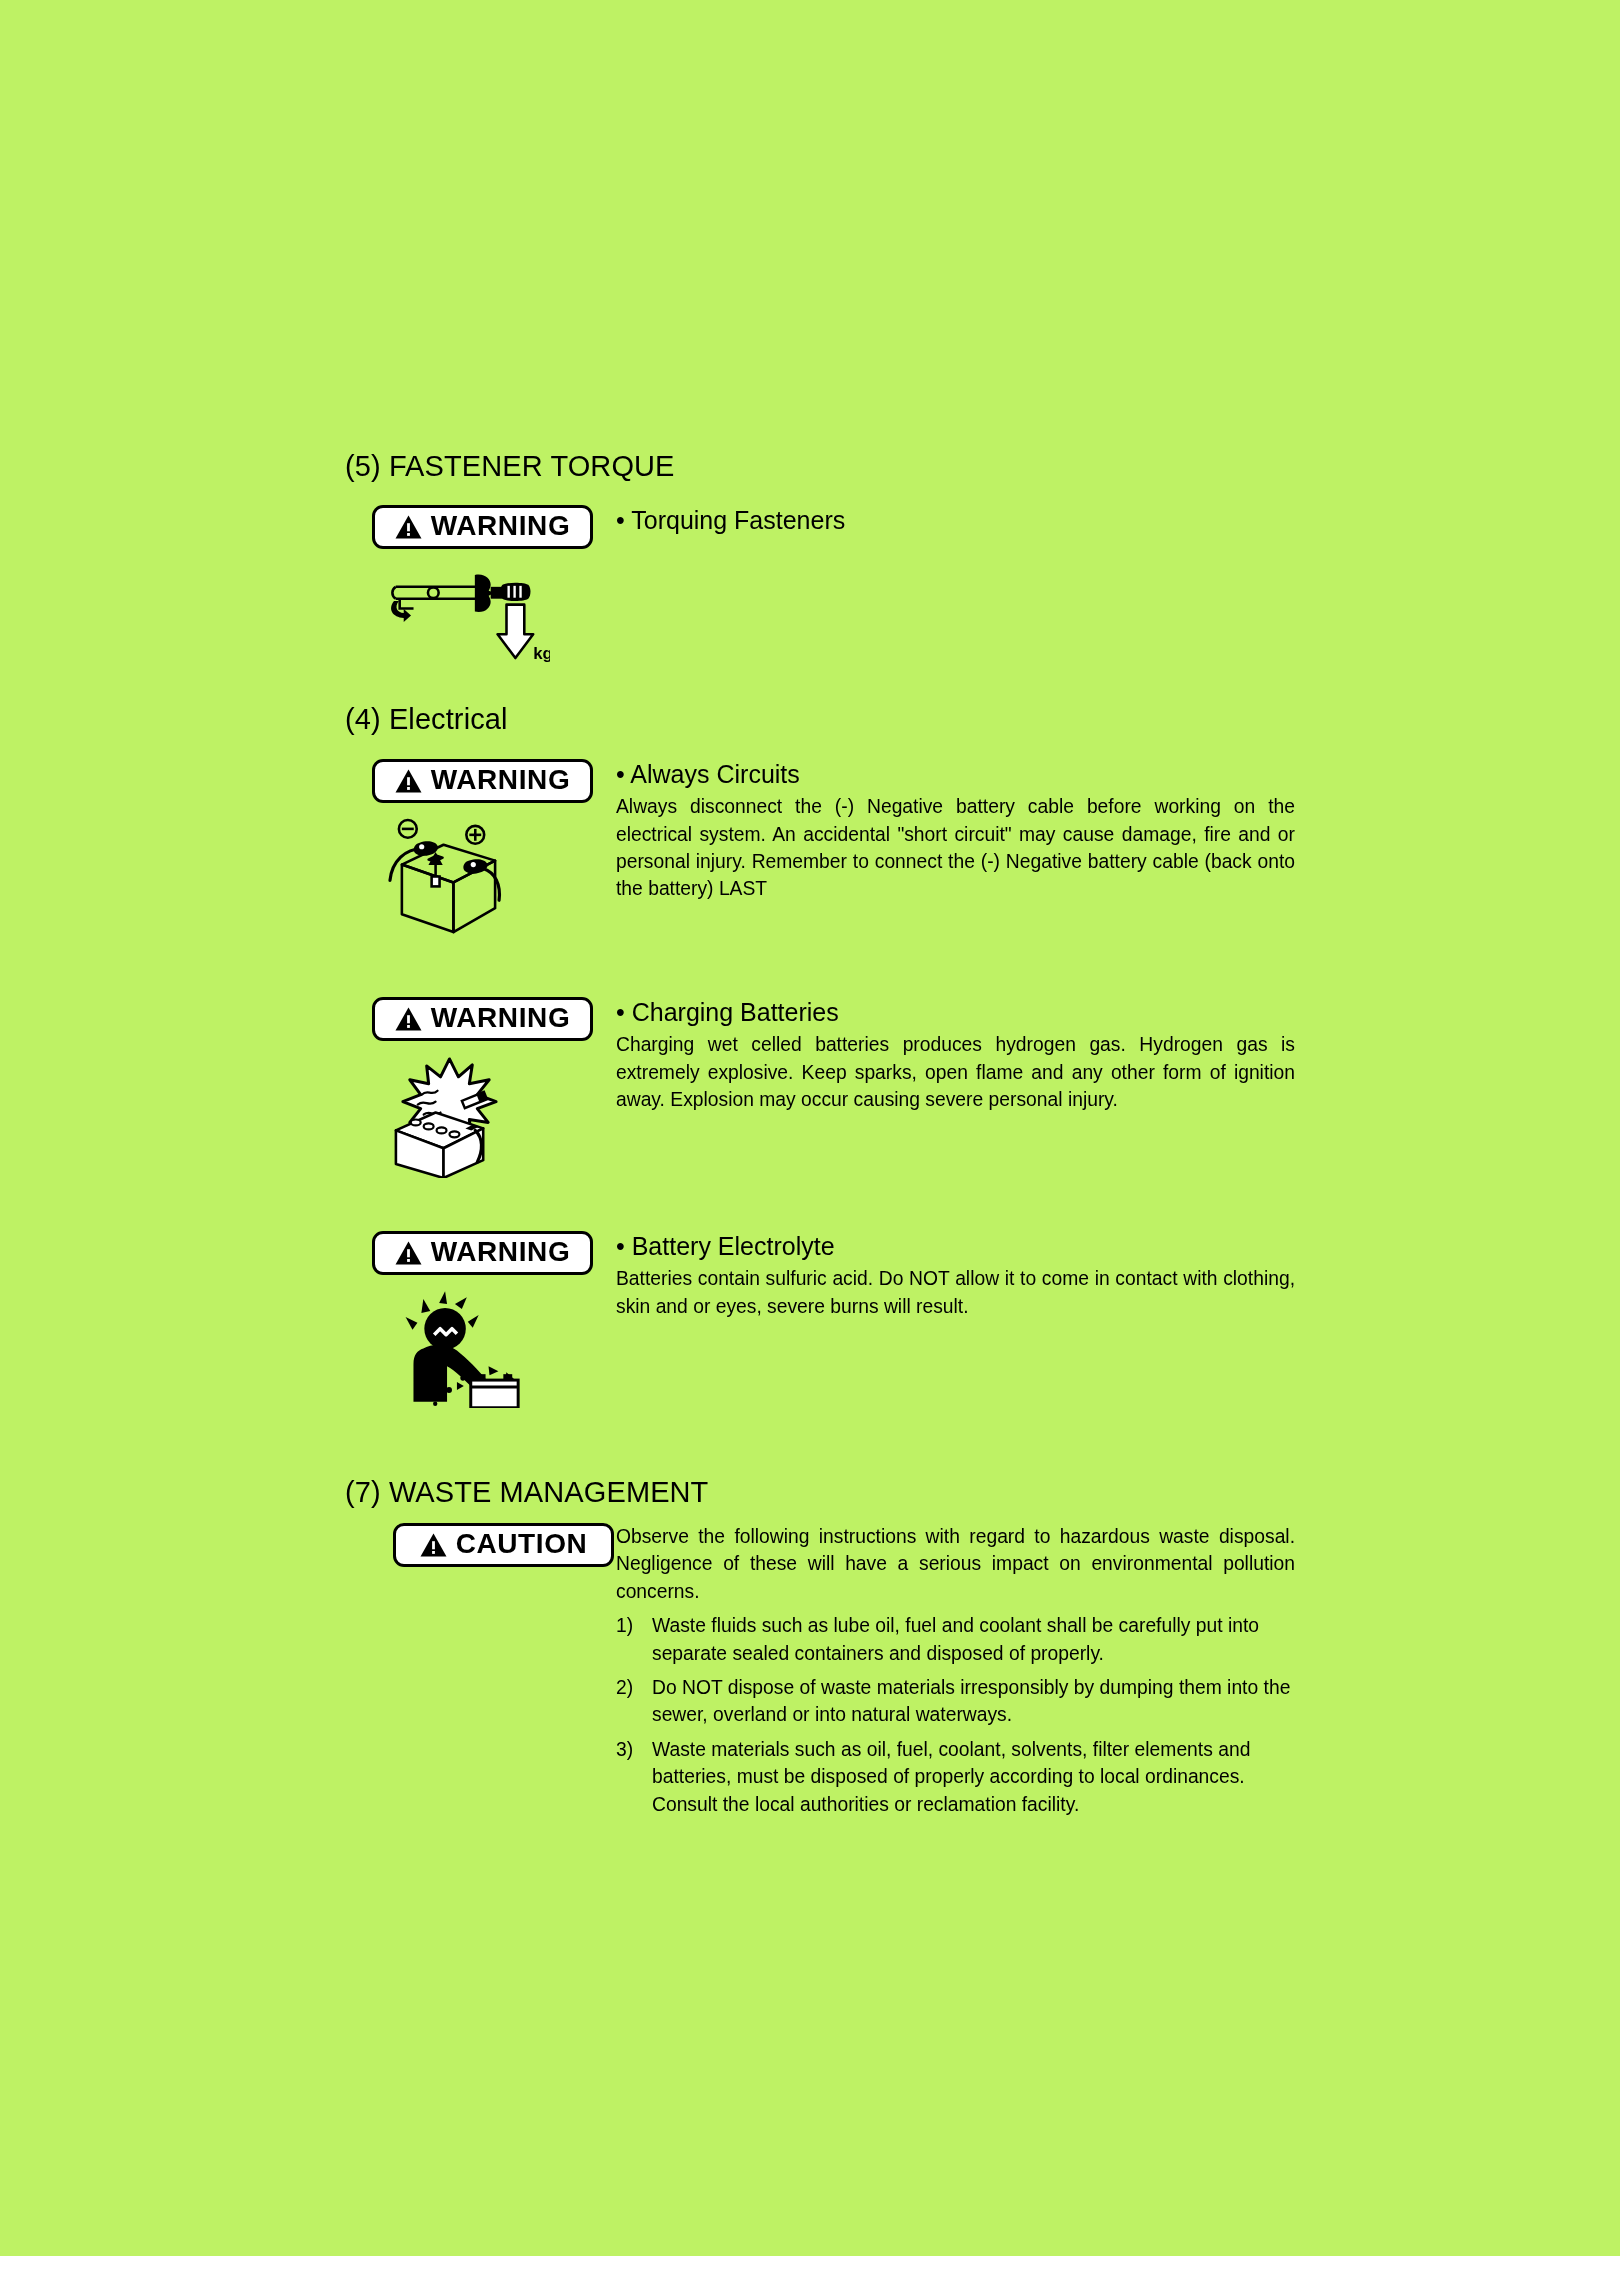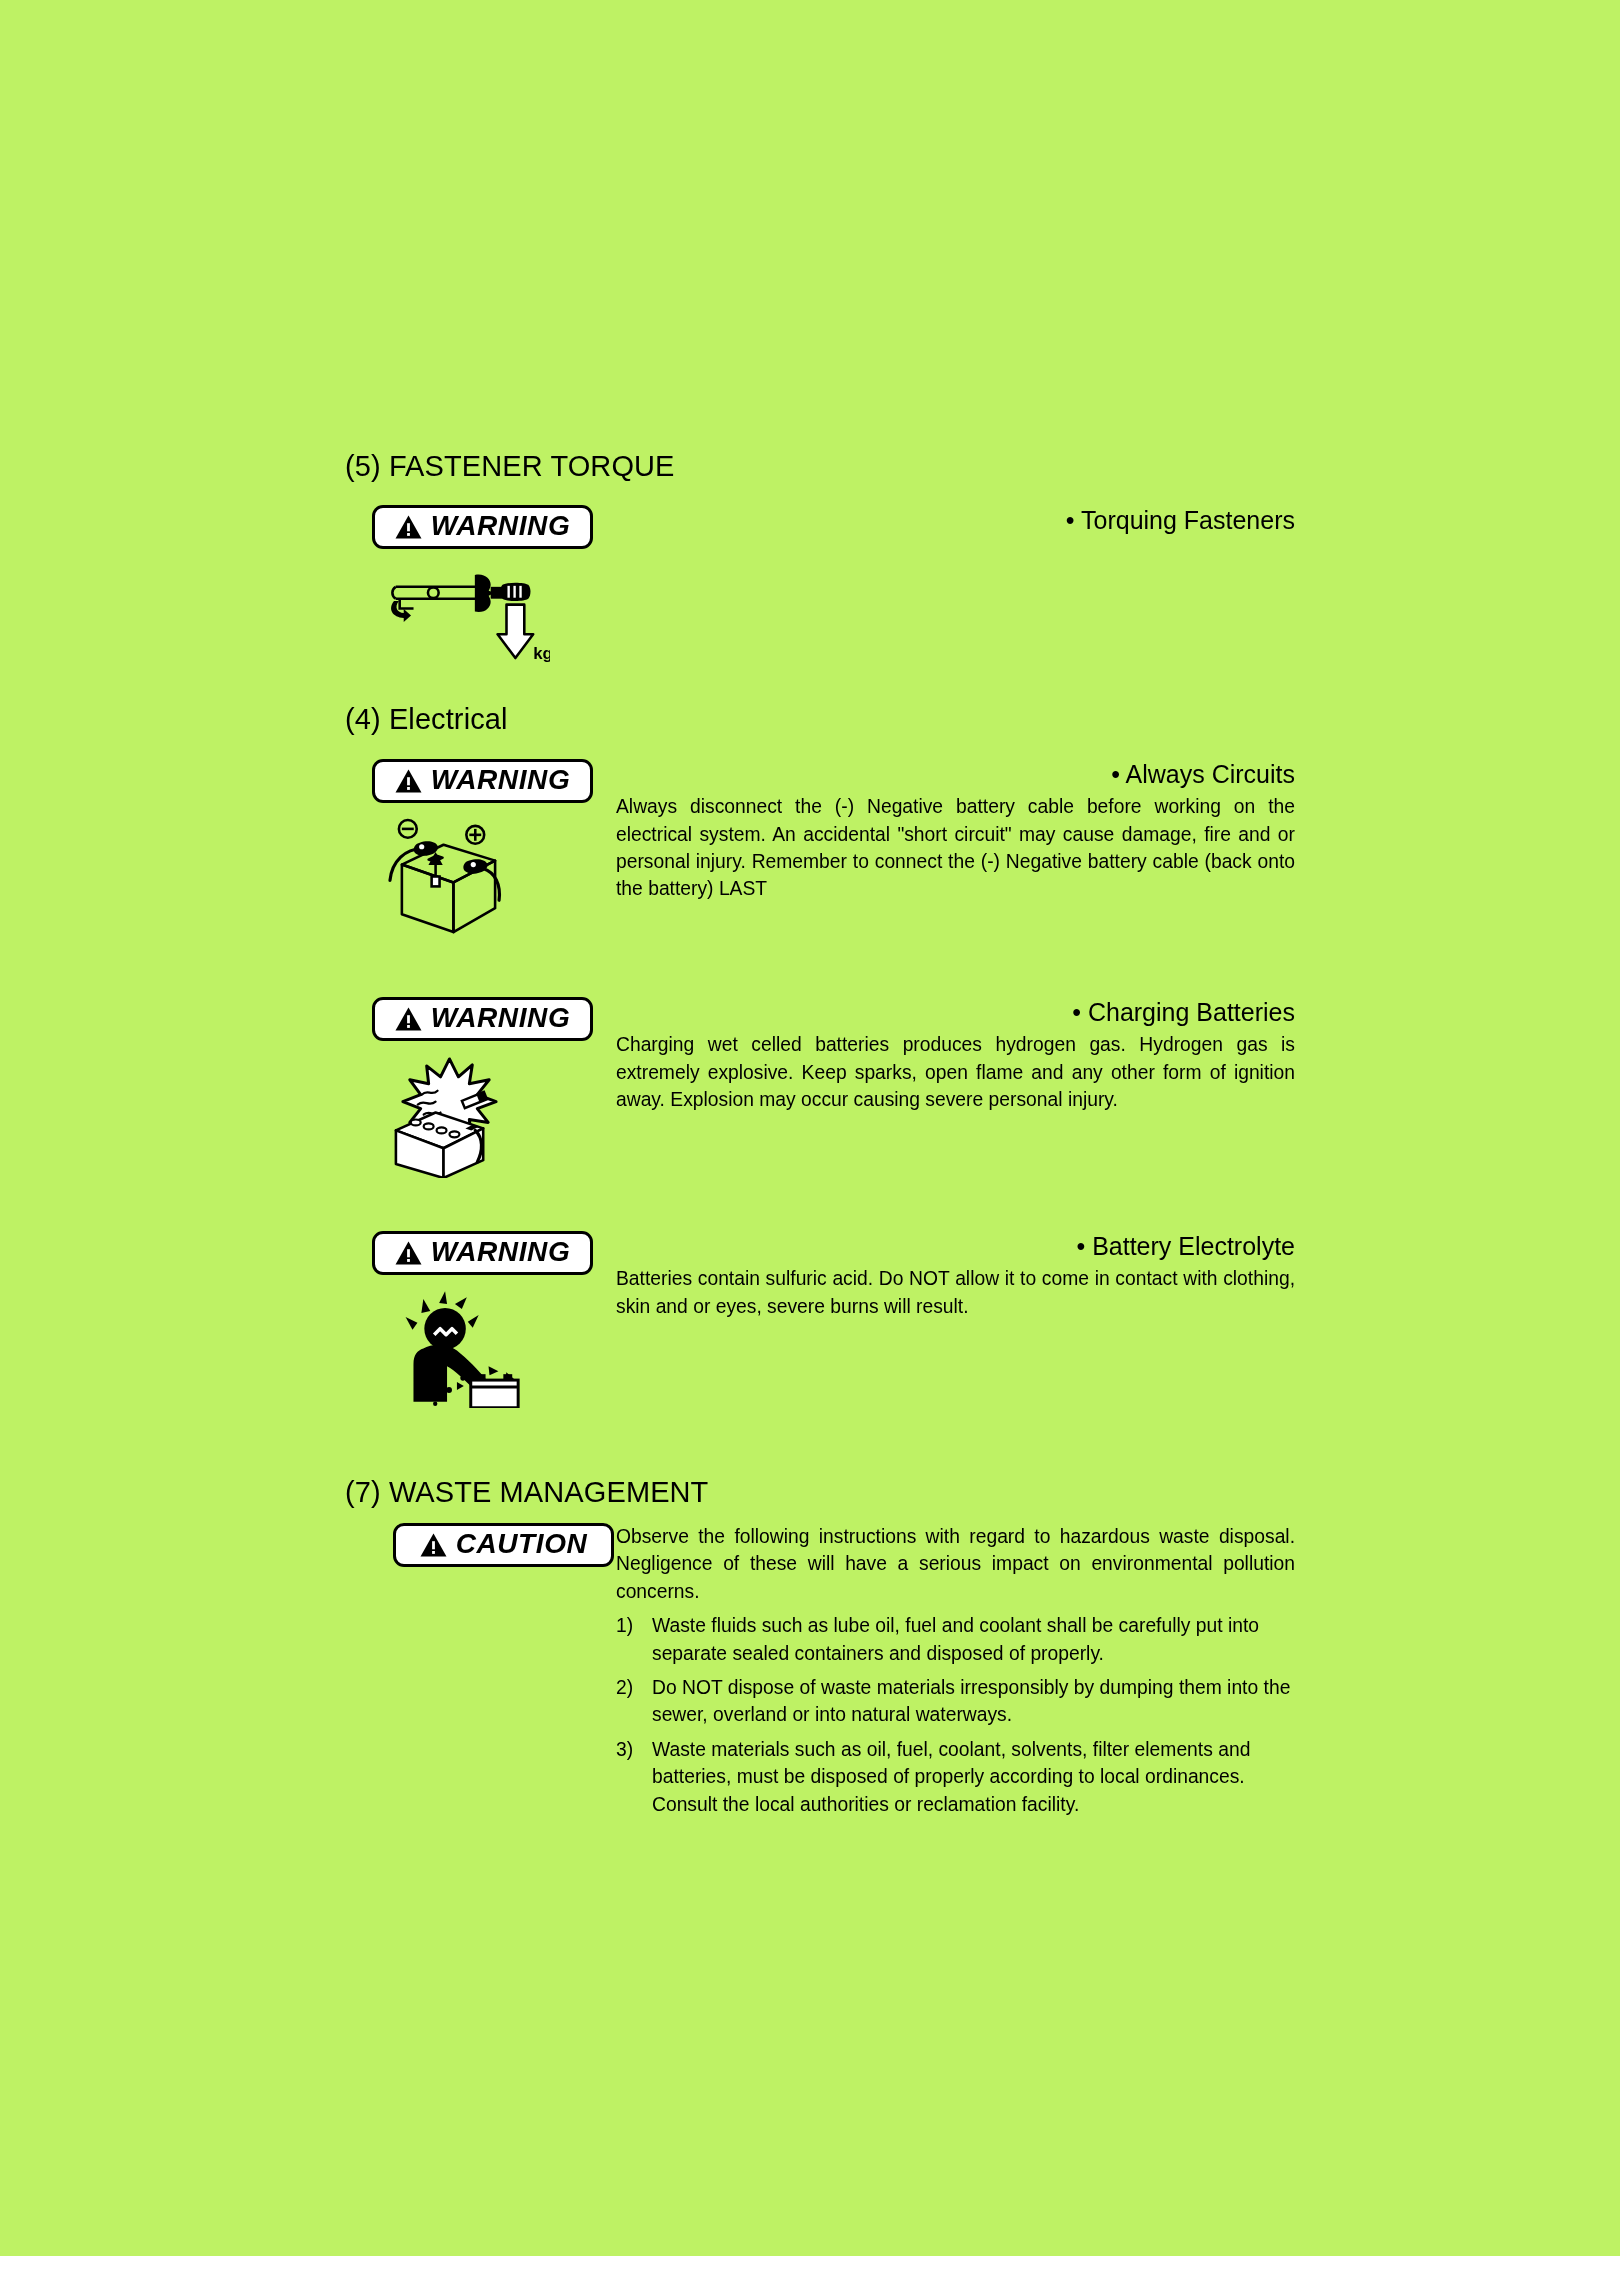--- a/index.html
+++ b/index.html
@@ -64,7 +64,6 @@
     justify-content: center;
     gap: 9px;
     background: #ffffff;
-    font-style: italic;
   }
   .badge .tri {
     display: block;

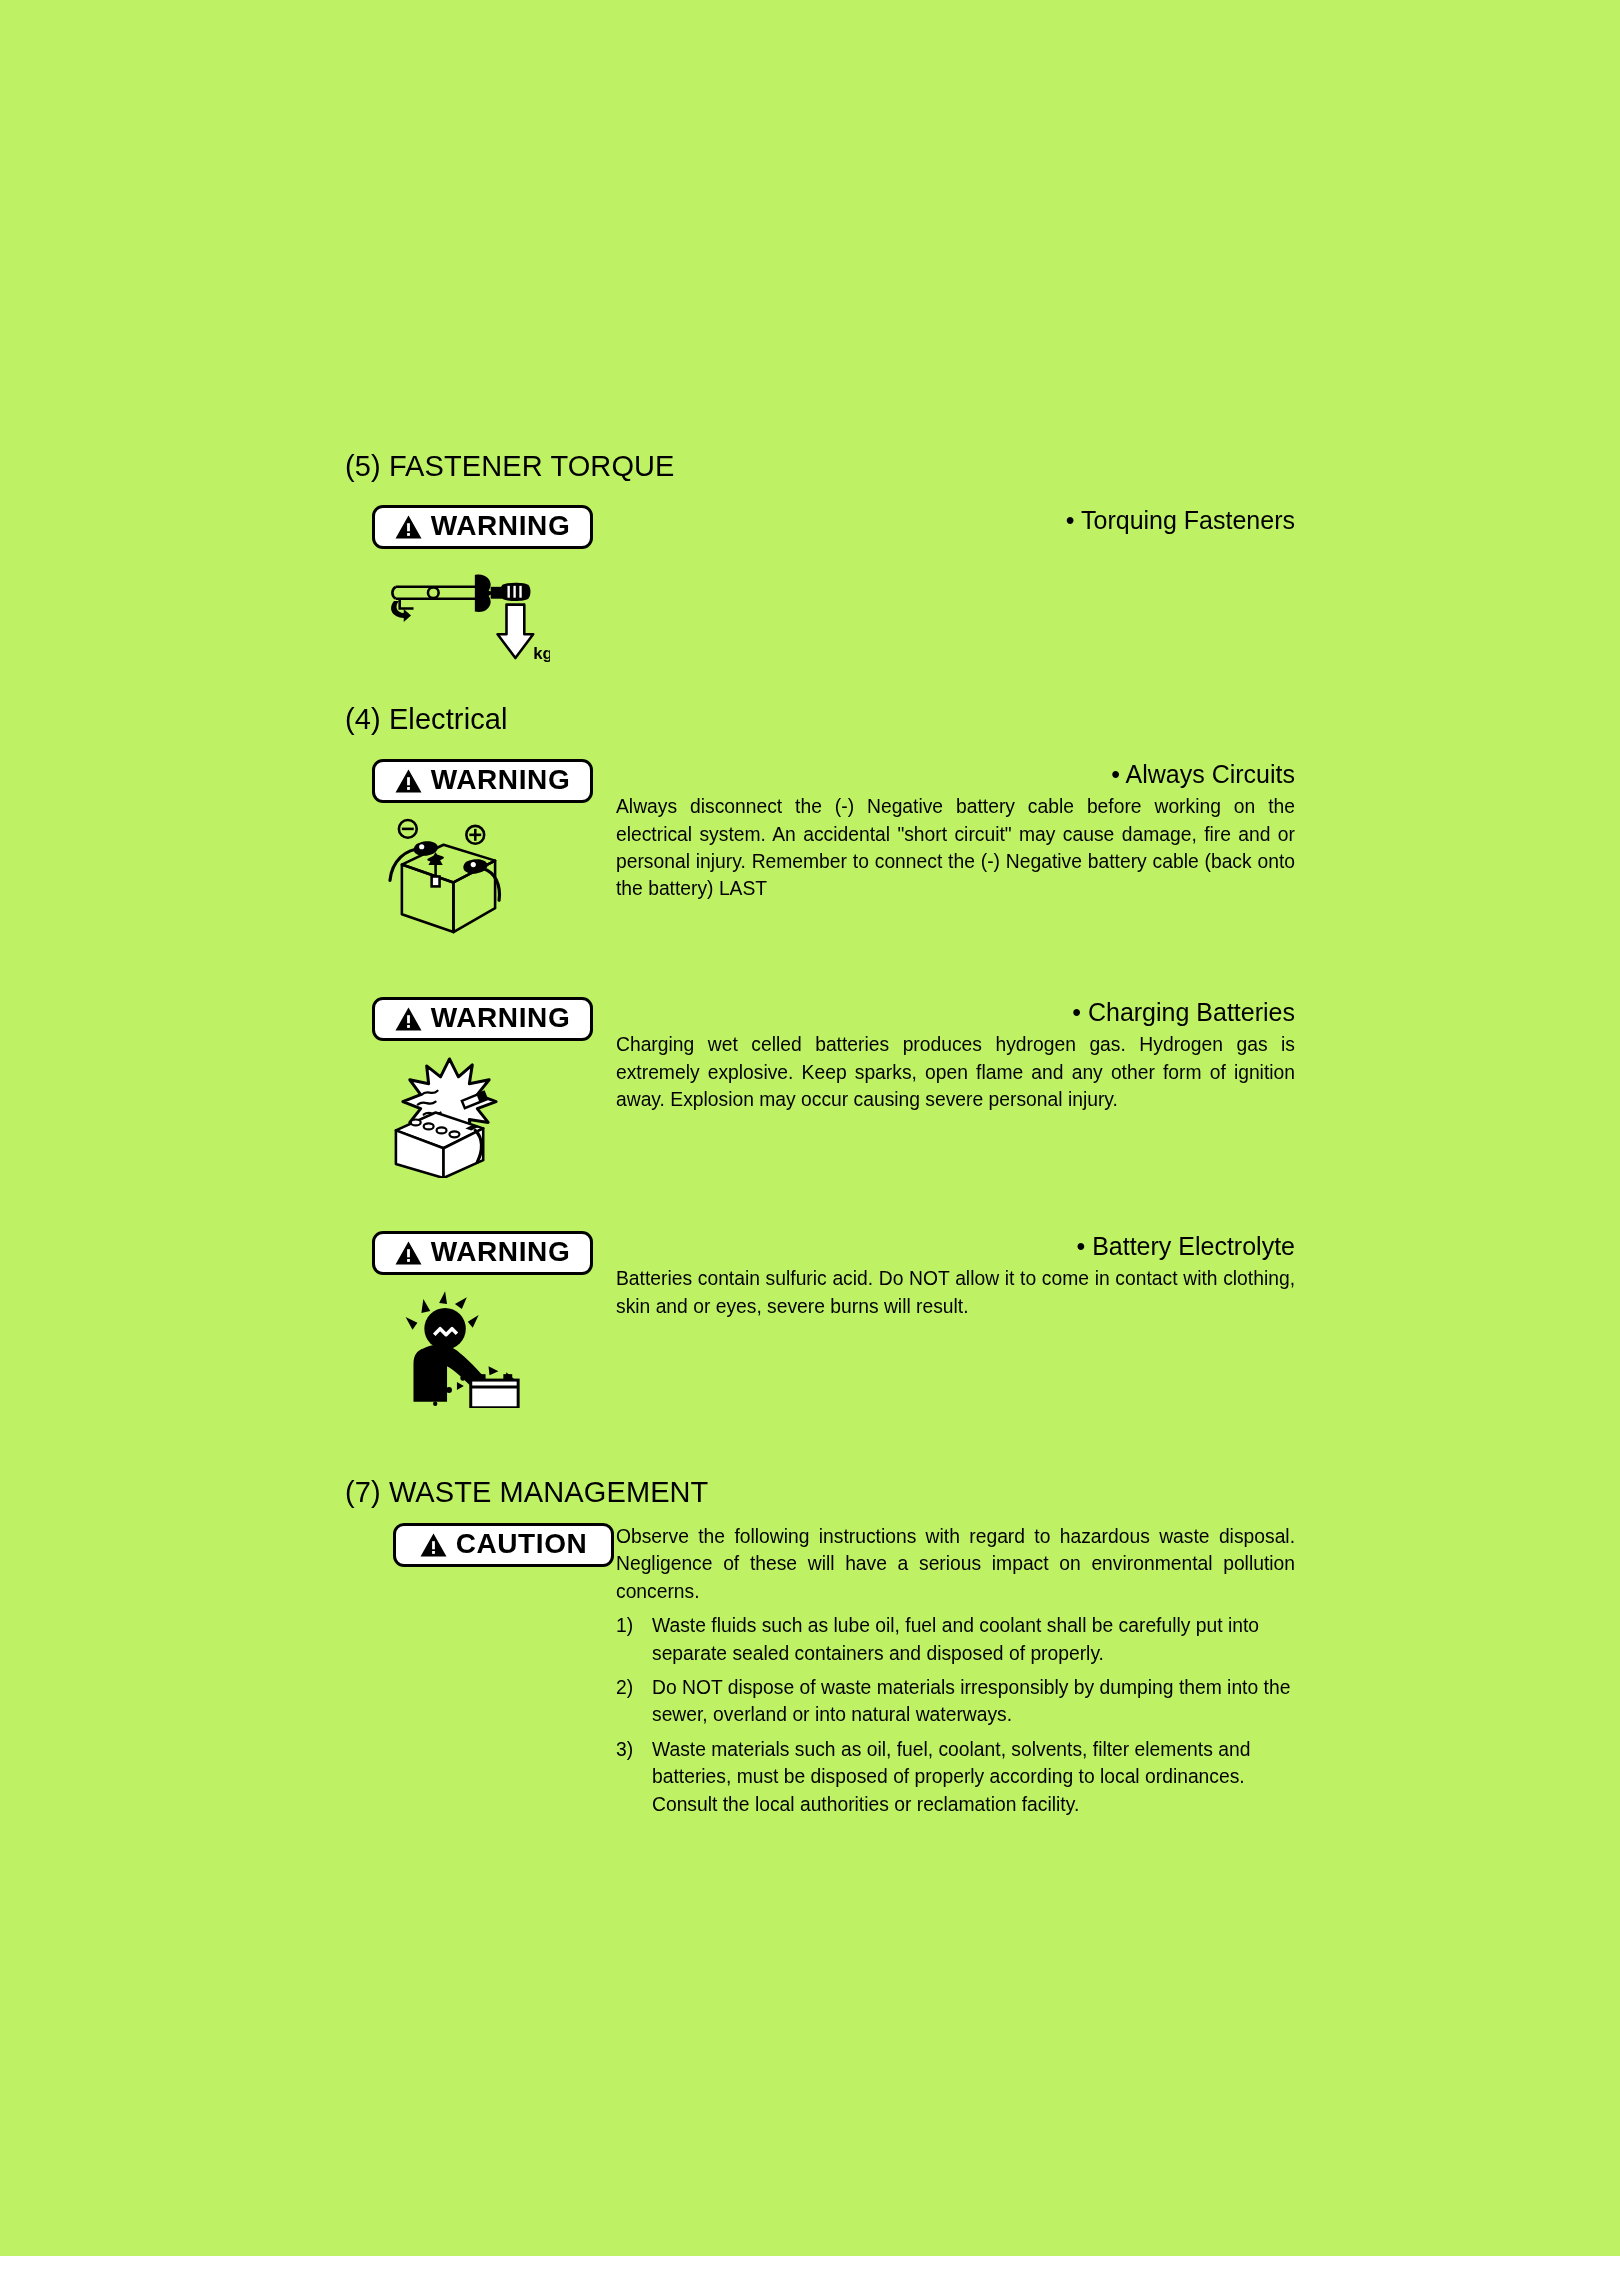--- a/index.html
+++ b/index.html
@@ -94,7 +94,6 @@
     line-height: 1.22;
     margin: 0 0 4px 0;
     white-space: nowrap;
-    text-align: right;
   }
   .para {
     font-size: 19.3px;

